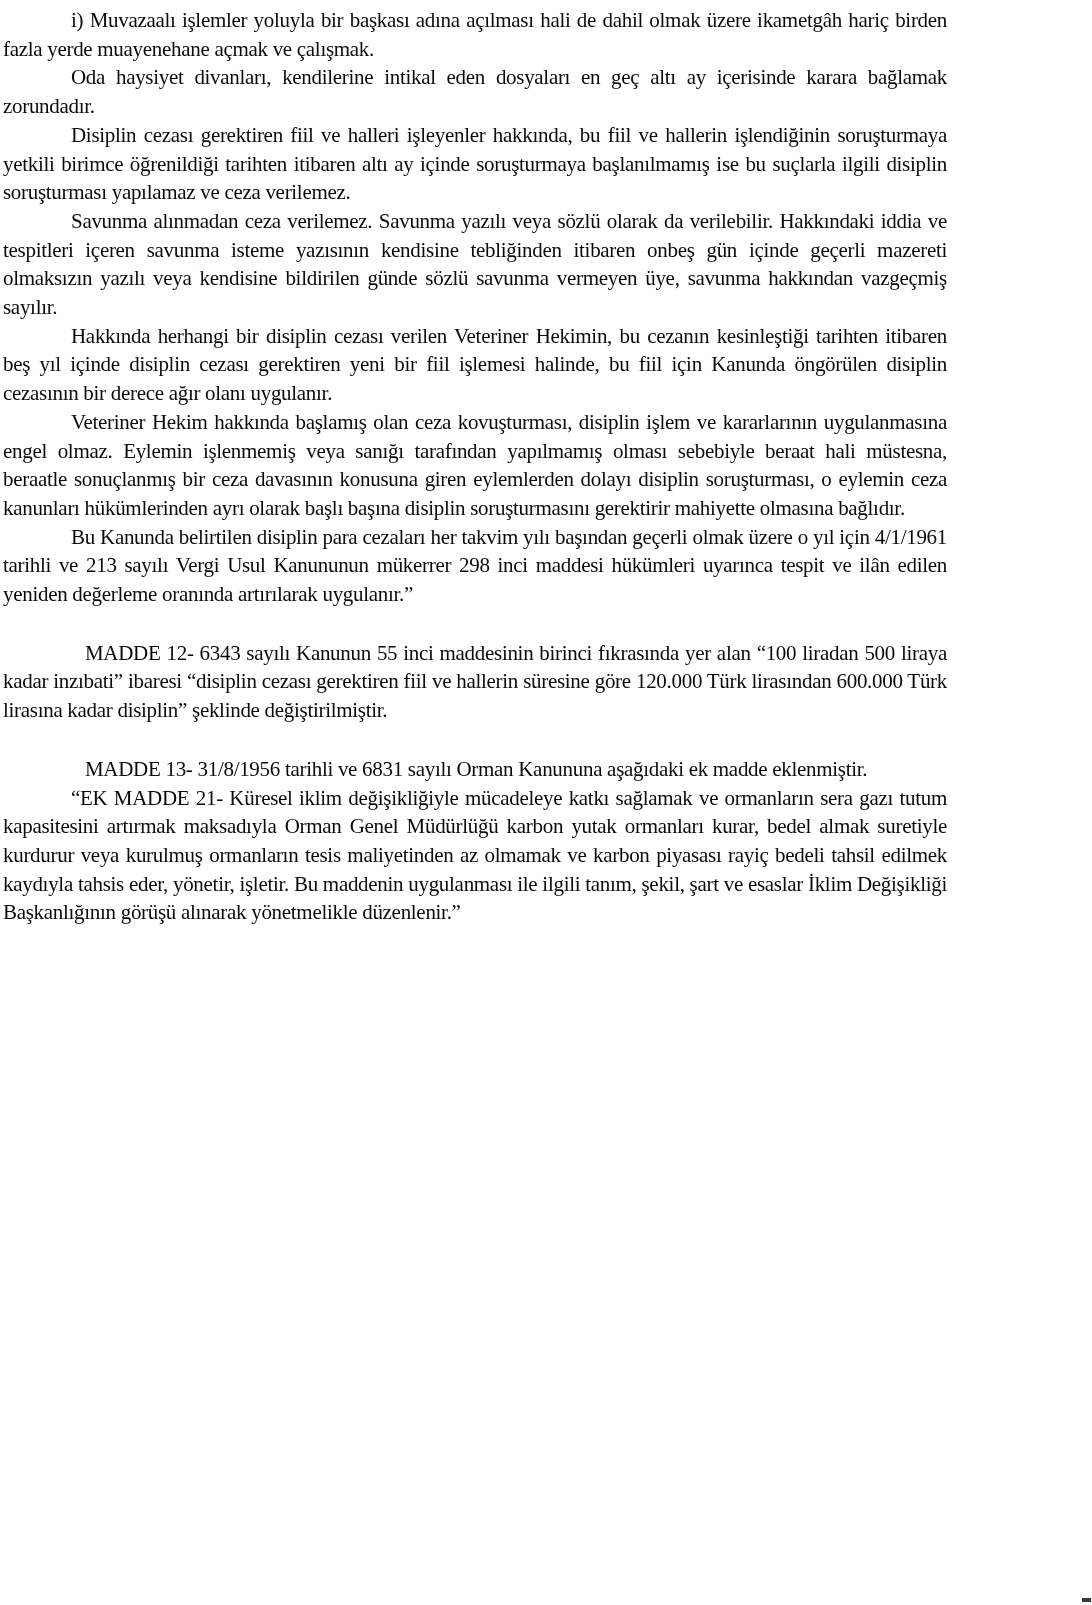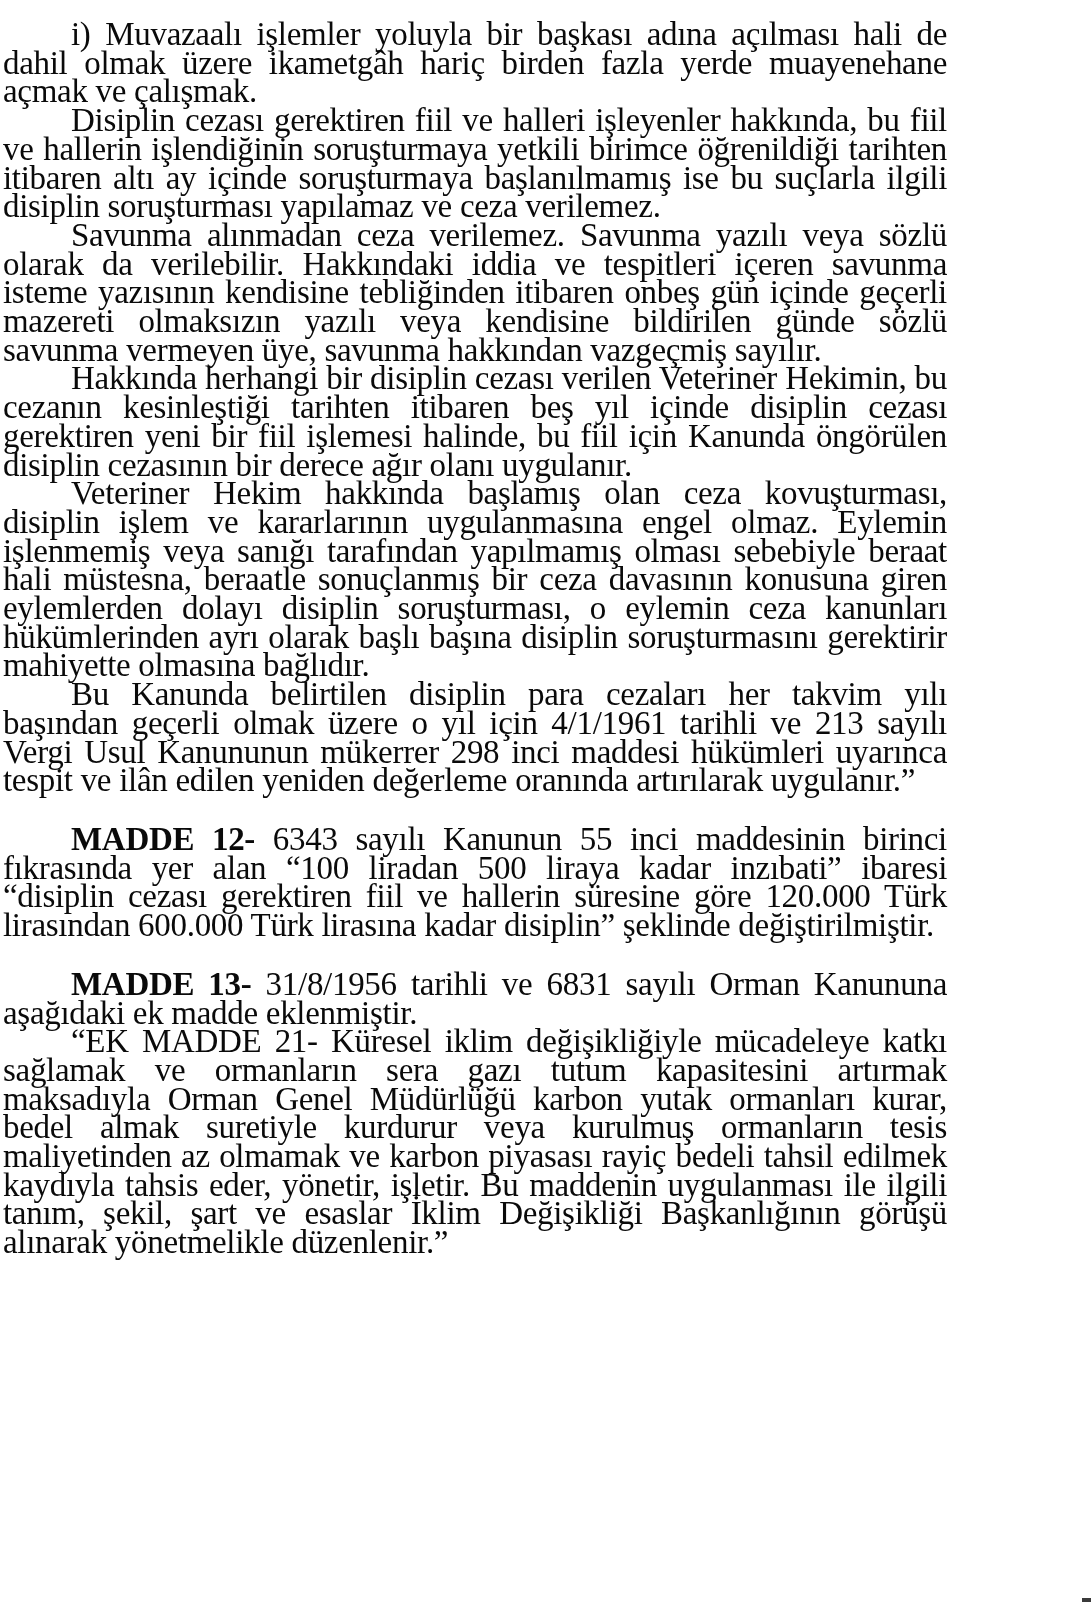--- a/index.html
+++ b/index.html
@@ -19,9 +19,9 @@
   .doc {
     position: absolute;
     left: 3px;
-    top: 20px;
+    top: 6px;
     width: 944px;
-    font-size: 33px;
+    font-size: 21px;
     line-height: 28.7px;
     letter-spacing: -0.3px;
     text-align: justify;

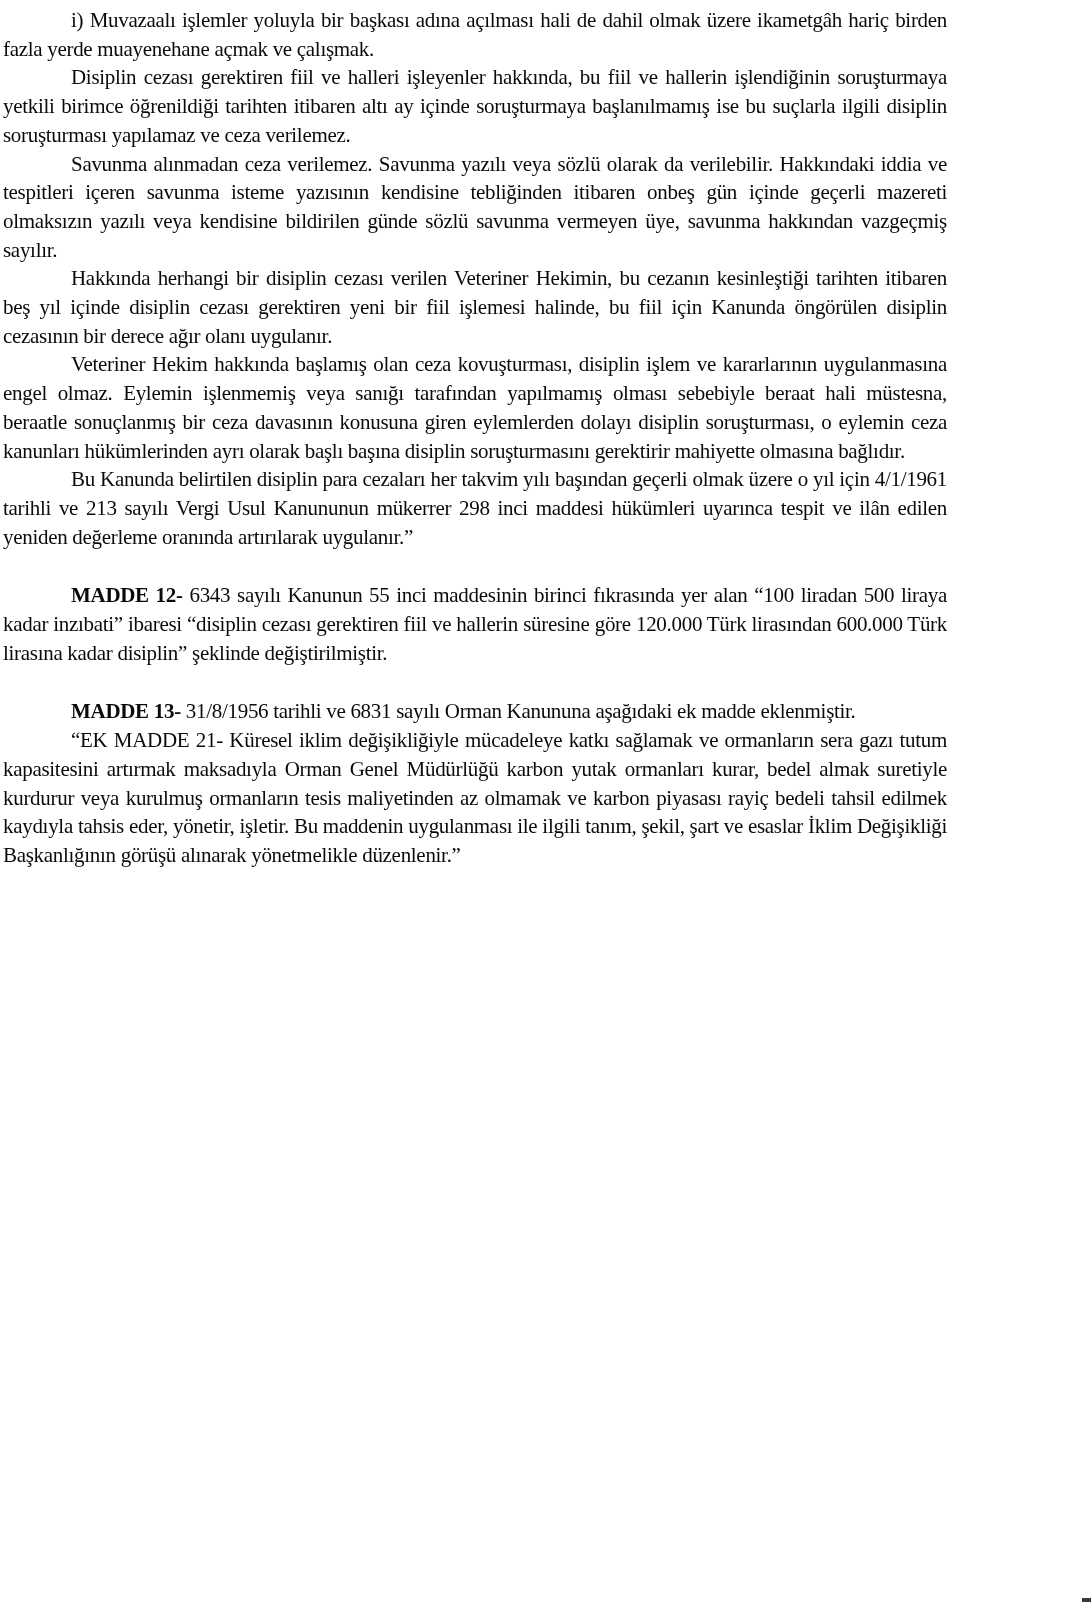--- a/index.html
+++ b/index.html
@@ -52,6 +52,7 @@
 <div class="page">
   <div class="doc" id="doc">
       <p class="para"><span>i) Muvazaalı işlemler yoluyla bir başkası adına açılması hali de dahil olmak üzere ikametgâh hariç birden fazla yerde muayenehane açmak ve çalışmak.</span></p>
+      <p class="para"><span>Oda haysiyet divanları, kendilerine intikal eden dosyaları en geç altı ay içerisinde karara bağlamak zorundadır.</span></p>
       <p class="para"><span>Disiplin cezası gerektiren fiil ve halleri işleyenler hakkında, bu fiil ve hallerin işlendiğinin soruşturmaya yetkili birimce öğrenildiği tarihten itibaren altı ay içinde soruşturmaya başlanılmamış ise bu suçlarla ilgili disiplin soruşturması yapılamaz ve ceza verilemez.</span></p>
       <p class="para"><span>Savunma alınmadan ceza verilemez. Savunma yazılı veya sözlü olarak da verilebilir. Hakkındaki iddia ve tespitleri içeren savunma isteme yazısının kendisine tebliğinden itibaren onbeş gün içinde geçerli mazereti olmaksızın yazılı veya kendisine bildirilen günde sözlü savunma vermeyen üye, savunma hakkından vazgeçmiş sayılır.</span></p>
       <p class="para"><span>Hakkında herhangi bir disiplin cezası verilen Veteriner Hekimin, bu cezanın kesinleştiği tarihten itibaren beş yıl içinde disiplin cezası gerektiren yeni bir fiil işlemesi halinde, bu fiil için Kanunda öngörülen disiplin cezasının bir derece ağır olanı uygulanır.</span></p>

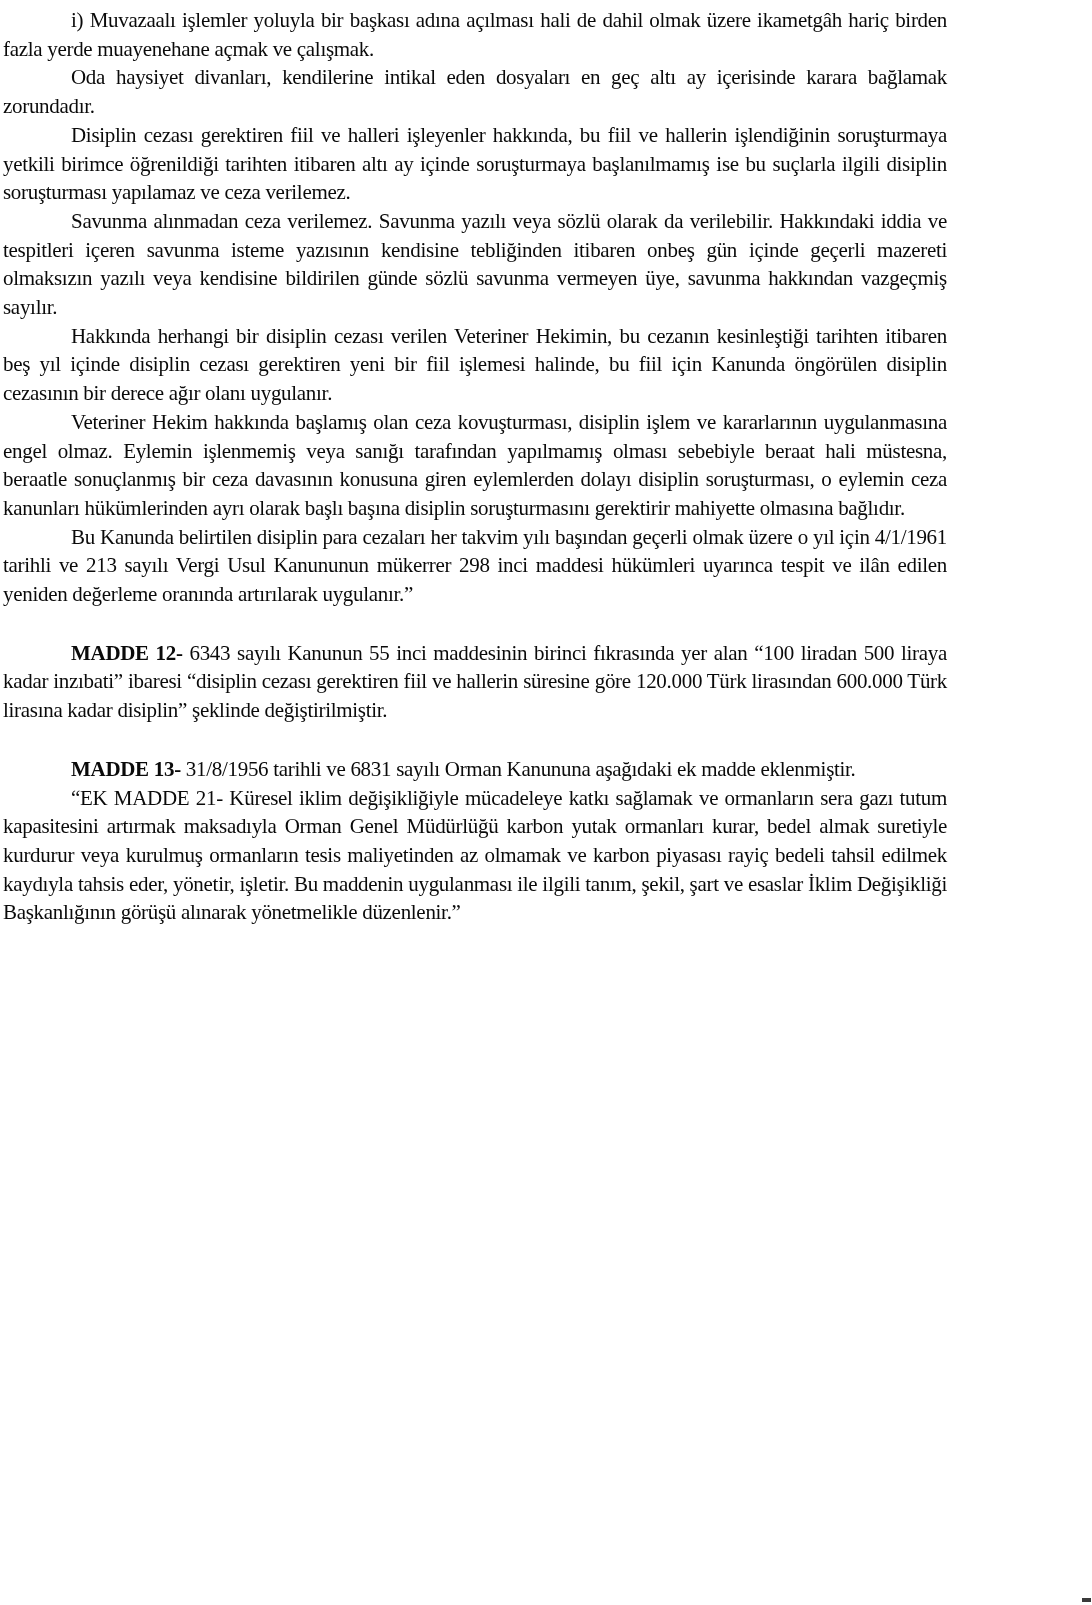--- a/index.html
+++ b/index.html
@@ -35,7 +35,8 @@
     margin-top: 30px;
   }
   .lead {
-    font-weight: bold;
+    font-weight: normal;
+    margin-left: 14px;
   }
   .artifact {
     position: absolute;

